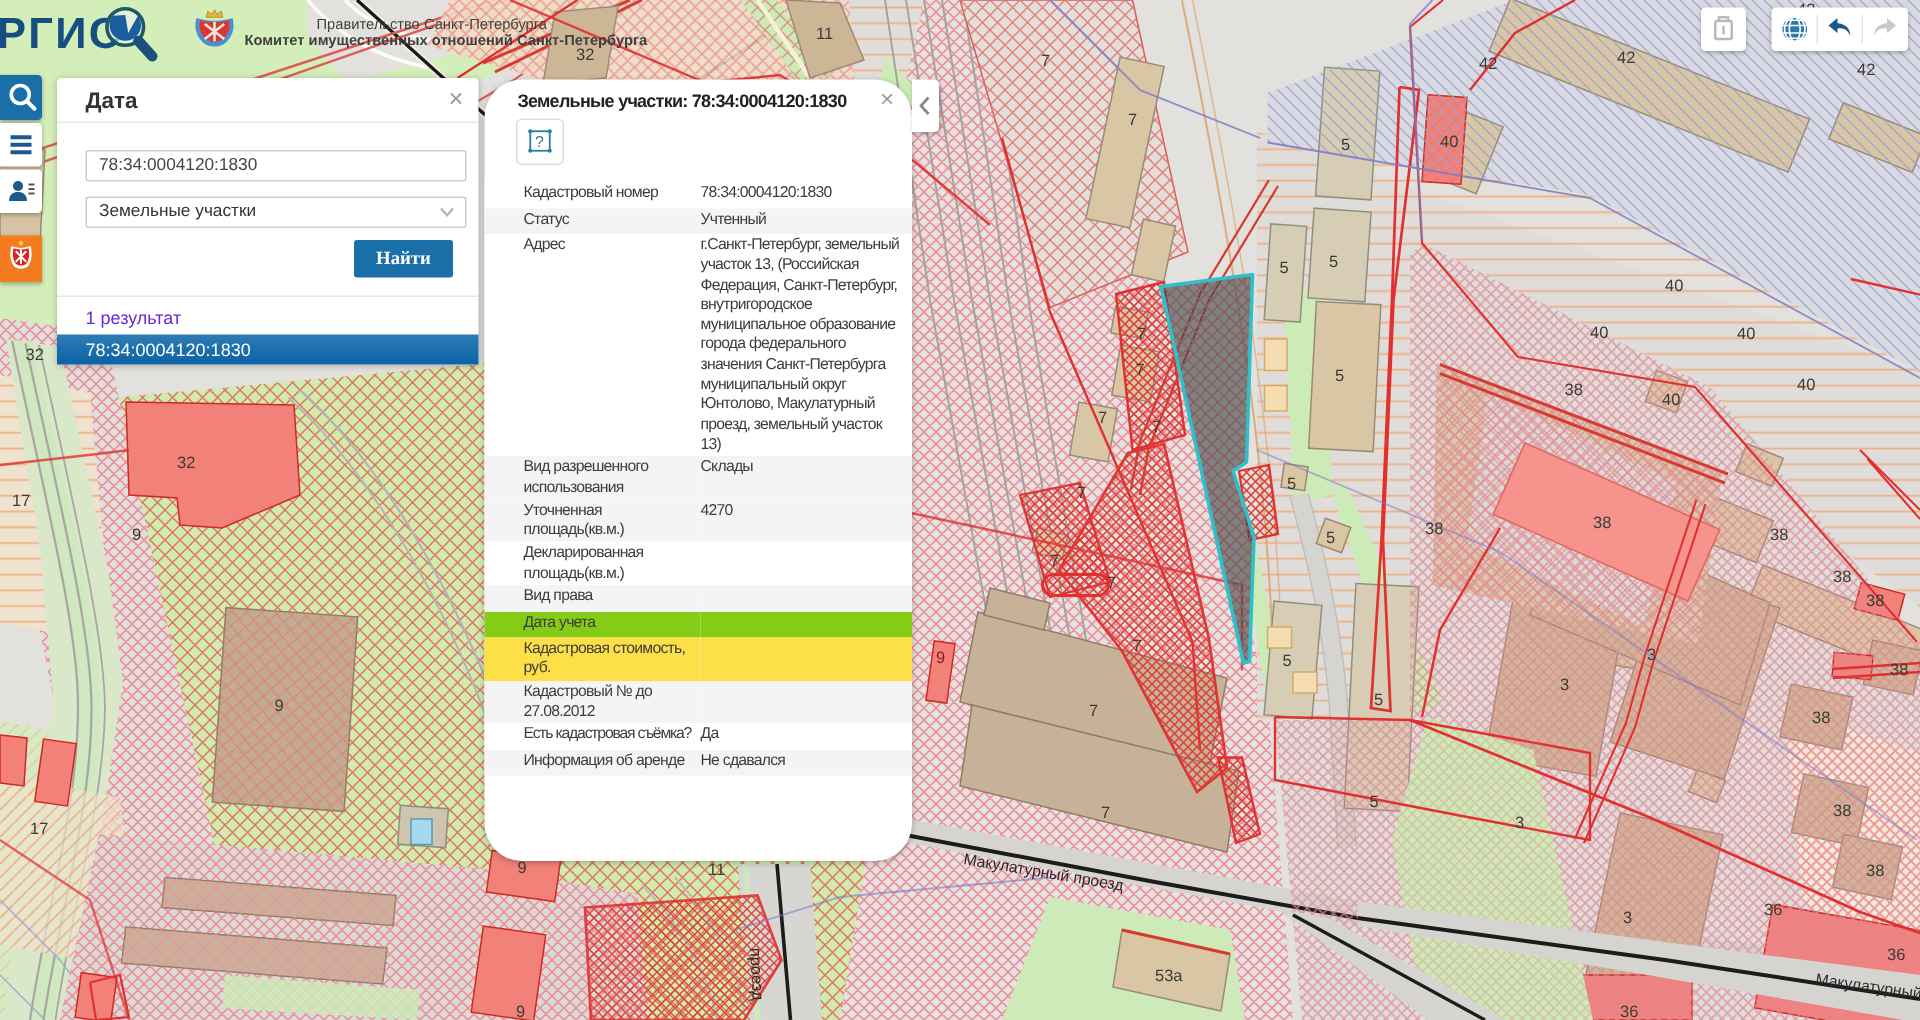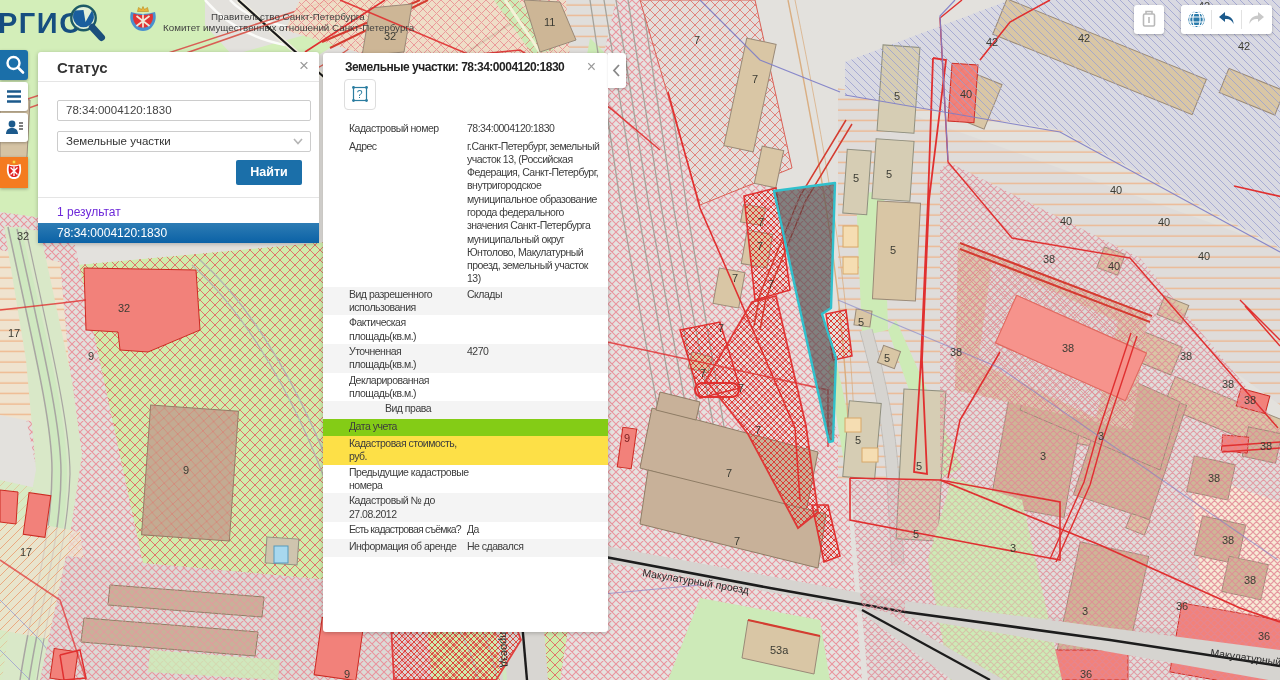--- a/index.html
+++ b/index.html
@@ -368,7 +368,7 @@
   <path d="M9.5,6.5 L20.5,6.5 L19.5,2.5 L16.5,4.5 L15,1.5 L13.5,4.5 L10.5,2.5 z" fill="#e8b43a" stroke="#b88a20" stroke-width=".6"></path>
 </svg>
 <div style="position:absolute;left:163px;top:11px;font-size:9.8px;color:#3f3f3f;margin-left:48px;">Правительство Санкт-Петербурга</div>
-<div style="position:absolute;left:163px;top:21.5px;font-size:9.8px;color:#3f3f3f;">Комитет имущественных отношений Санкт-Петербурга</div>
+<div style="position:absolute;left:163px;top:21.5px;font-size:9.8px;color:#3f3f3f;font-weight:bold;">Комитет имущественных отношений Санкт-Петербурга</div>
 
 <div class="tbtn" style="left:1134px;">
   <svg width="30" height="29" viewBox="0 0 30 29">

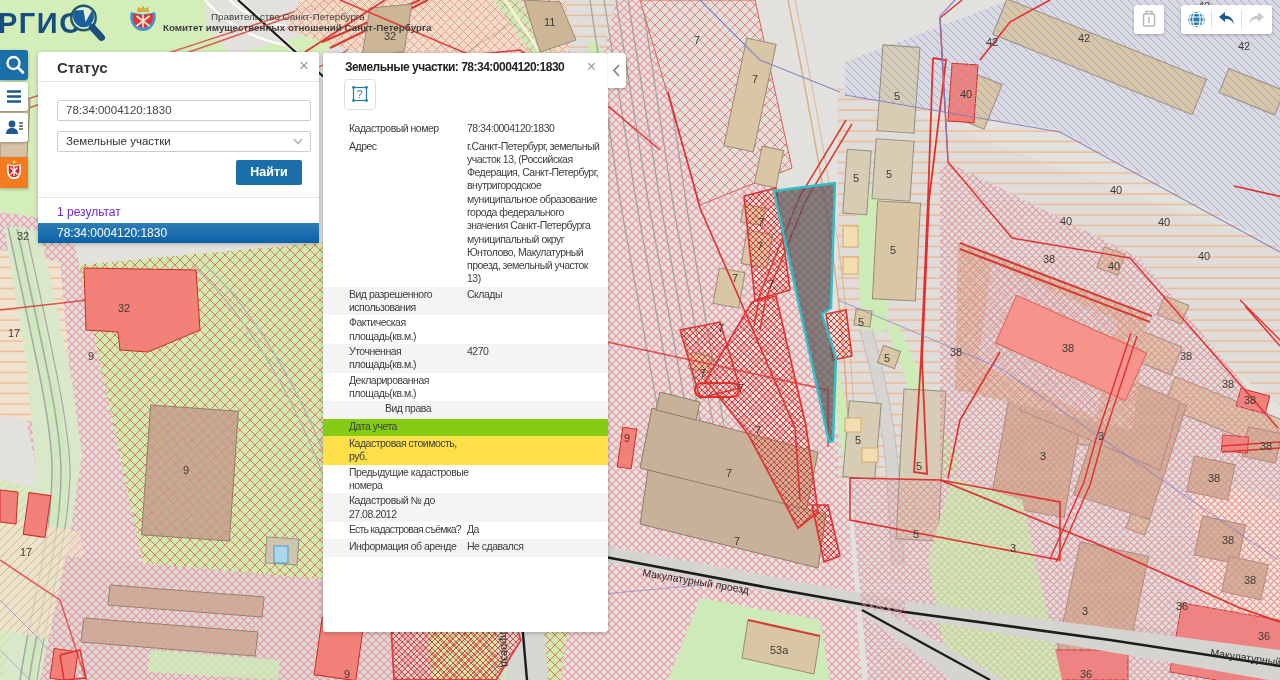--- a/index.html
+++ b/index.html
@@ -426,7 +426,7 @@
 
 <div class="panel" style="left:38px;top:52px;width:281px;height:191px;">
   <div style="height:29px;border-bottom:1px solid #e5e5e5;position:relative;">
-    <div style="position:absolute;left:19px;top:7px;font-size:15px;font-weight:bold;color:#333;">Статус</div>
+    <div style="position:absolute;left:19px;top:7px;font-size:15px;font-weight:bold;color:#333;">Дата</div>
     <div style="position:absolute;right:10px;top:4px;font-size:17px;color:#9a9a9a;">×</div>
   </div>
   <div style="position:absolute;left:19px;top:48px;width:244px;height:19px;border:1px solid #ccc;border-radius:2px;font-size:11.5px;color:#444;padding-left:8px;line-height:19px;">78:34:0004120:1830</div>

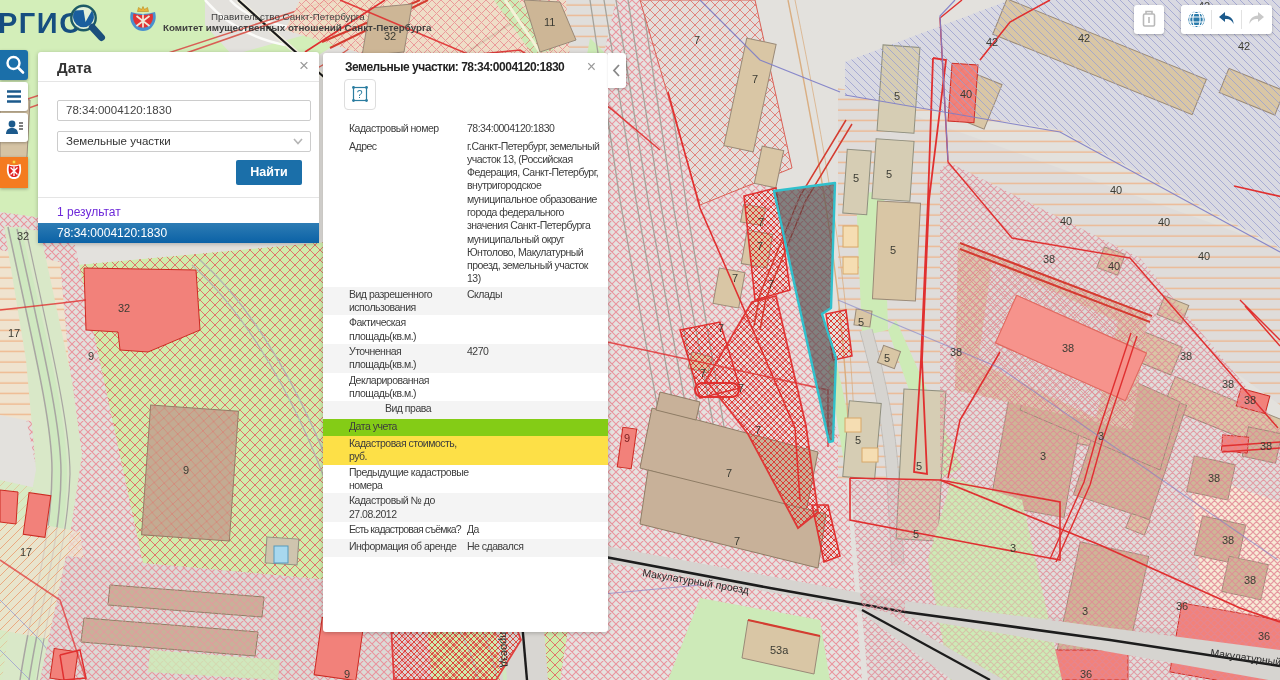--- a/index.html
+++ b/index.html
@@ -443,7 +443,7 @@
   </div>
 </div>
 
-<div class="panel" style="left:323px;top:53px;width:285px;height:579px;">
+<div class="panel" style="left:323px;top:53px;width:285px;height:521px;border-radius:25px;">
   <div style="position:absolute;left:22px;top:7px;font-size:12px;letter-spacing:-0.5px;font-weight:bold;color:#222;white-space:nowrap;">Земельные участки: 78:34:0004120:1830</div>
   <div style="position:absolute;right:12px;top:5px;font-size:16px;color:#9a9a9a;">×</div>
   <div style="position:absolute;left:21px;top:26px;width:30px;height:29px;border:1px solid #ddd;border-radius:4px;background:#fff;">

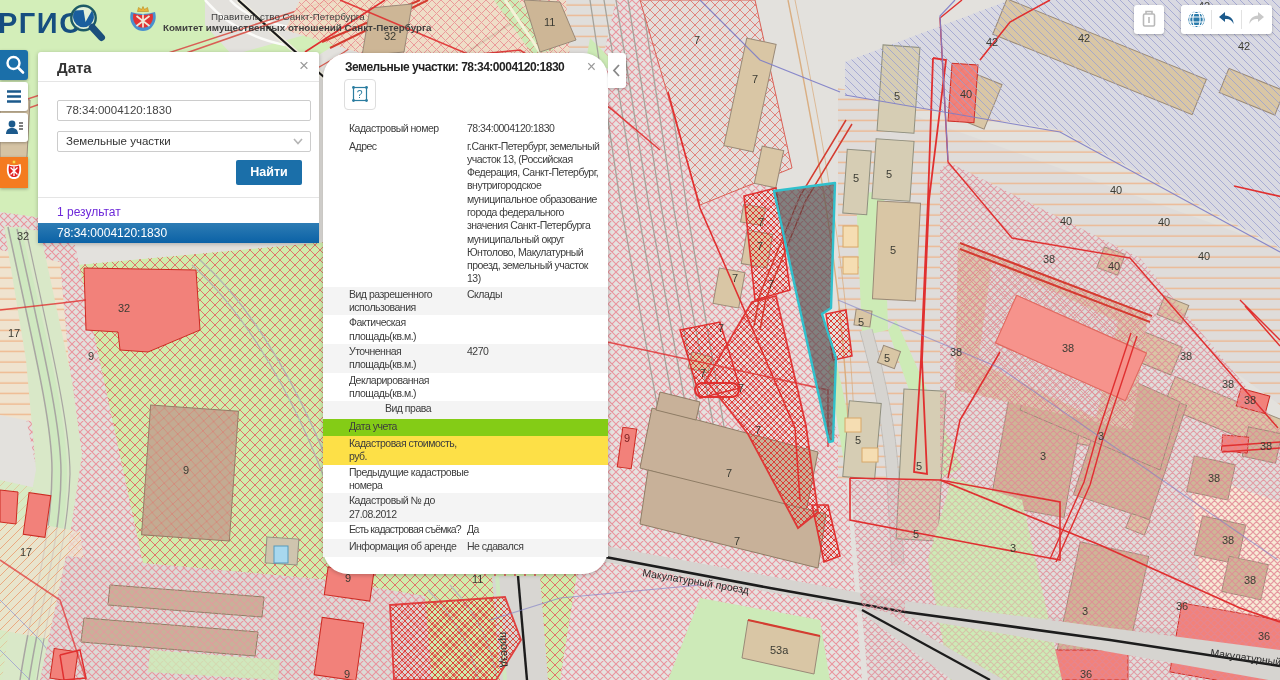--- a/index.html
+++ b/index.html
@@ -467,6 +467,10 @@
             <td style="vertical-align:top;white-space:nowrap;height:15.5px;padding:1px 0 1px 26px;line-height:13.3px;">Кадастровый номер</td>
             <td style="vertical-align:top;padding:1px 0 1px 0;line-height:13.3px;">78:34:0004120:1830</td>
           </tr>
+          <tr style="background:#f4f4f4;">
+            <td style="vertical-align:top;white-space:nowrap;height:15.5px;padding:1px 0 1px 26px;line-height:13.3px;">Статус</td>
+            <td style="vertical-align:top;padding:1px 0 1px 0;line-height:13.3px;">Учтенный</td>
+          </tr>
           <tr style="background:#fff;">
             <td style="vertical-align:top;white-space:nowrap;padding:1px 0 1px 26px;line-height:13.3px;">Адрес</td>
             <td style="vertical-align:top;padding:1px 0 1px 0;line-height:13.3px;">г.Санкт-Петербург, земельный<br>участок 13, (Российская<br>Федерация, Санкт-Петербург,<br>внутригородское<br>муниципальное образование<br>города федерального<br>значения Санкт-Петербурга<br>муниципальный округ<br>Юнтолово, Макулатурный<br>проезд, земельный участок<br>13)</td>

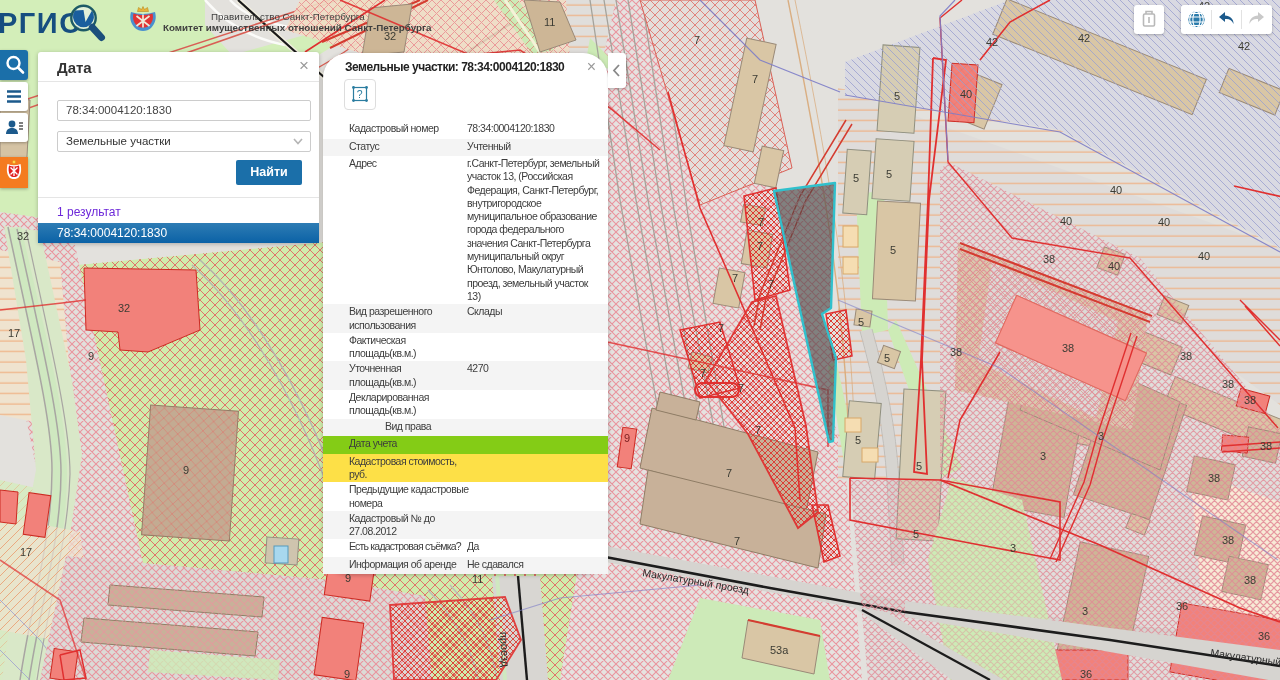--- a/index.html
+++ b/index.html
@@ -435,7 +435,7 @@
         <path d="M1,1 L5,5.5 L9,1" stroke="#b5b5b5" stroke-width="1.6" fill="none"></path>
       </svg>
   </div>
-  <div style="position:absolute;left:198px;top:108px;width:66px;height:25px;background:#1b6fa9;border-radius:2px;color:#fff;font-size:12.5px;font-weight:bold;text-align:center;line-height:25px;">Найти</div>
+  <div style="position:absolute;left:198px;top:108px;width:66px;height:25px;background:#1b6fa9;border-radius:2px;color:#fff;font-size:12.5px;font-weight:bold;text-align:center;line-height:25px;font-family:Liberation Serif, serif;">Найти</div>
   <div style="position:absolute;left:0;top:145px;width:281px;border-top:1px solid #e5e5e5;"></div>
   <div style="position:absolute;left:19px;top:153px;font-size:12px;color:#6d28d9;">1 результат</div>
   <div style="position:absolute;left:0;top:171px;width:281px;height:20px;background:linear-gradient(#2e7cb4,#0b62a6);color:#fff;font-size:12px;line-height:20px;">

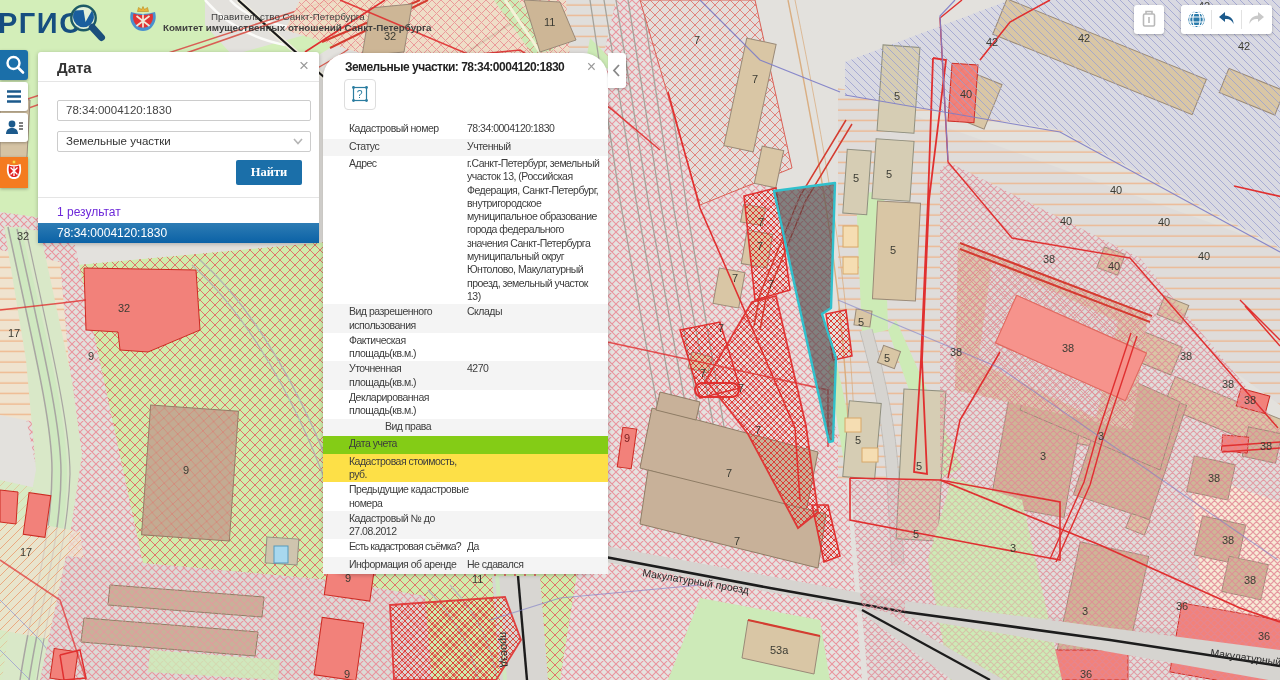--- a/index.html
+++ b/index.html
@@ -479,10 +479,6 @@
             <td style="vertical-align:top;white-space:nowrap;padding:1px 0 1px 26px;line-height:13.3px;margin-top:44px;">Вид разрешенного<br>использования</td>
             <td style="vertical-align:top;padding:1px 0 1px 0;line-height:13.3px;">Склады</td>
           </tr>
-          <tr style="background:#fff;">
-            <td style="vertical-align:top;white-space:nowrap;padding:1px 0 1px 26px;line-height:13.3px;">Фактическая<br>площадь(кв.м.)</td>
-            <td style="vertical-align:top;padding:1px 0 1px 0;line-height:13.3px;"></td>
-          </tr>
           <tr style="background:#f4f4f4;">
             <td style="vertical-align:top;white-space:nowrap;padding:1px 0 1px 26px;line-height:13.3px;">Уточненная<br>площадь(кв.м.)</td>
             <td style="vertical-align:top;padding:1px 0 1px 0;line-height:13.3px;margin-left:48px;">4270</td>

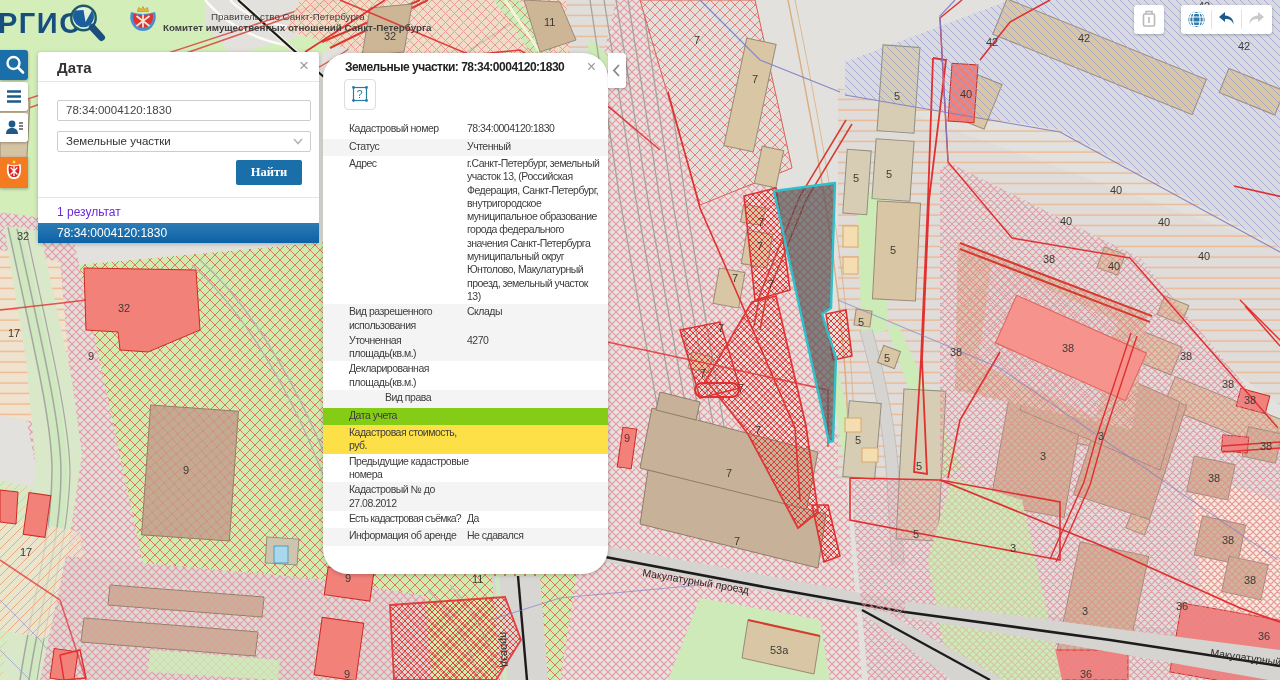--- a/index.html
+++ b/index.html
@@ -488,7 +488,7 @@
             <td style="vertical-align:top;padding:1px 0 1px 0;line-height:13.3px;"></td>
           </tr>
           <tr style="background:#f4f4f4;">
-            <td style="vertical-align:top;white-space:nowrap;height:15.5px;padding:1px 0 1px 26px;line-height:13.3px;text-align:center;">Вид права</td>
+            <td style="vertical-align:top;white-space:nowrap;height:15.5px;padding:1px 0 1px 26px;line-height:13.3px;">Вид права</td>
             <td style="vertical-align:top;padding:1px 0 1px 0;line-height:13.3px;"></td>
           </tr>
           <tr style="background:#84cc16;">

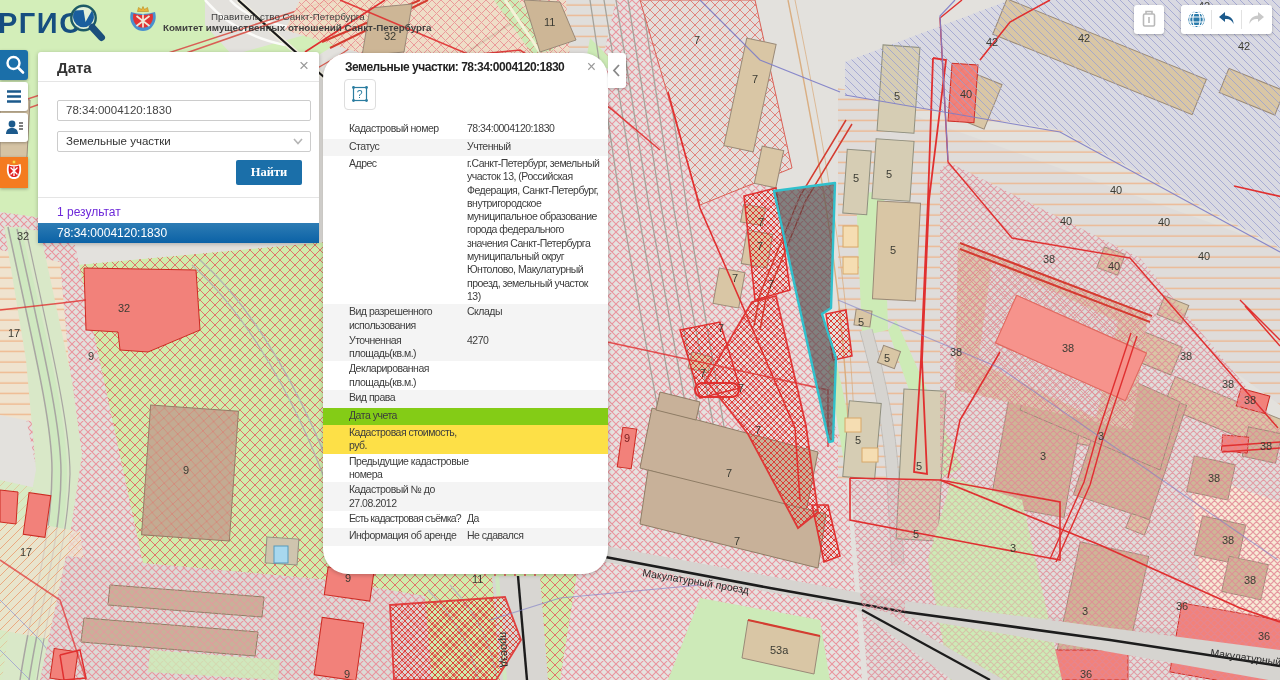--- a/index.html
+++ b/index.html
@@ -499,10 +499,6 @@
             <td style="vertical-align:top;white-space:nowrap;padding:1px 0 1px 26px;line-height:13.3px;">Кадастровая стоимость,<br>руб.</td>
             <td style="vertical-align:top;padding:1px 0 1px 0;line-height:13.3px;"></td>
           </tr>
-          <tr style="background:#fff;">
-            <td style="vertical-align:top;white-space:nowrap;padding:1px 0 1px 26px;line-height:13.3px;">Предыдущие кадастровые<br>номера</td>
-            <td style="vertical-align:top;padding:1px 0 1px 0;line-height:13.3px;"></td>
-          </tr>
           <tr style="background:#f4f4f4;">
             <td style="vertical-align:top;white-space:nowrap;padding:1px 0 1px 26px;line-height:13.3px;">Кадастровый № до<br>27.08.2012</td>
             <td style="vertical-align:top;padding:1px 0 1px 0;line-height:13.3px;"></td>

